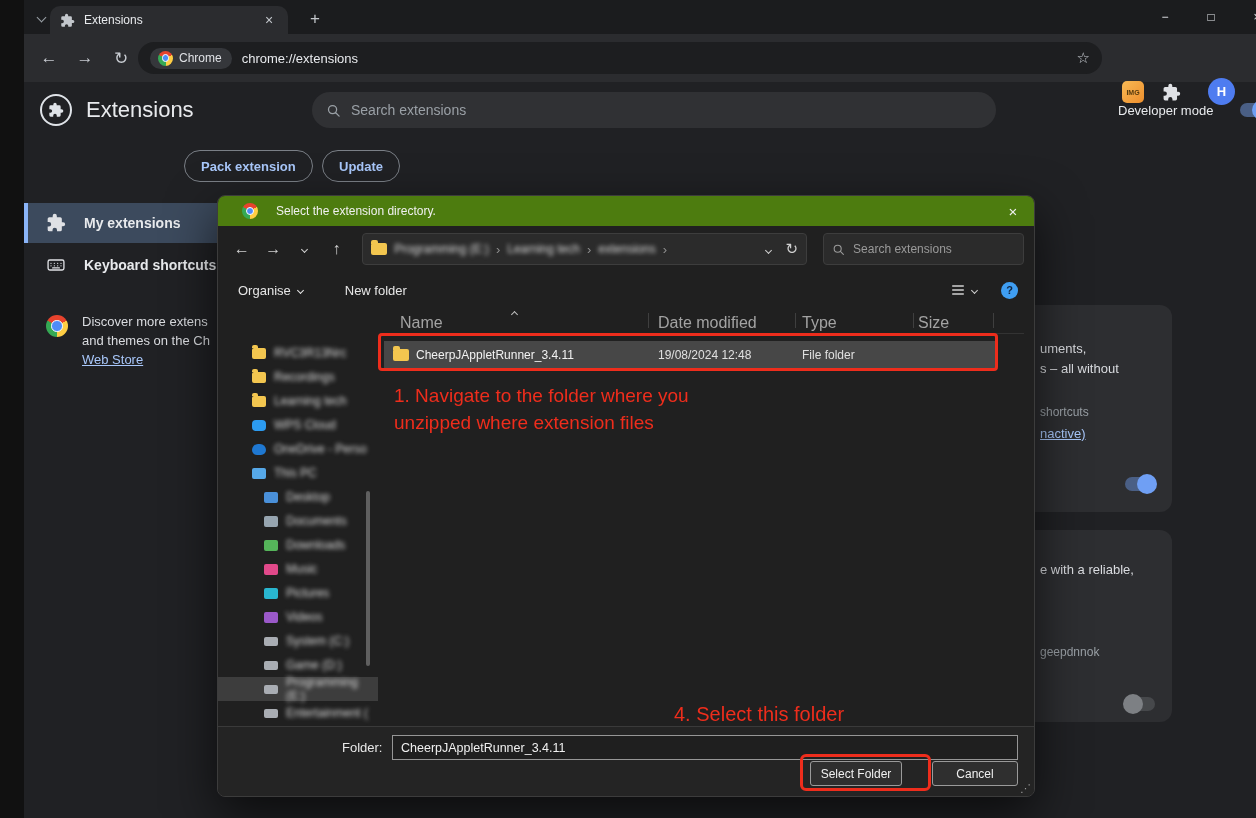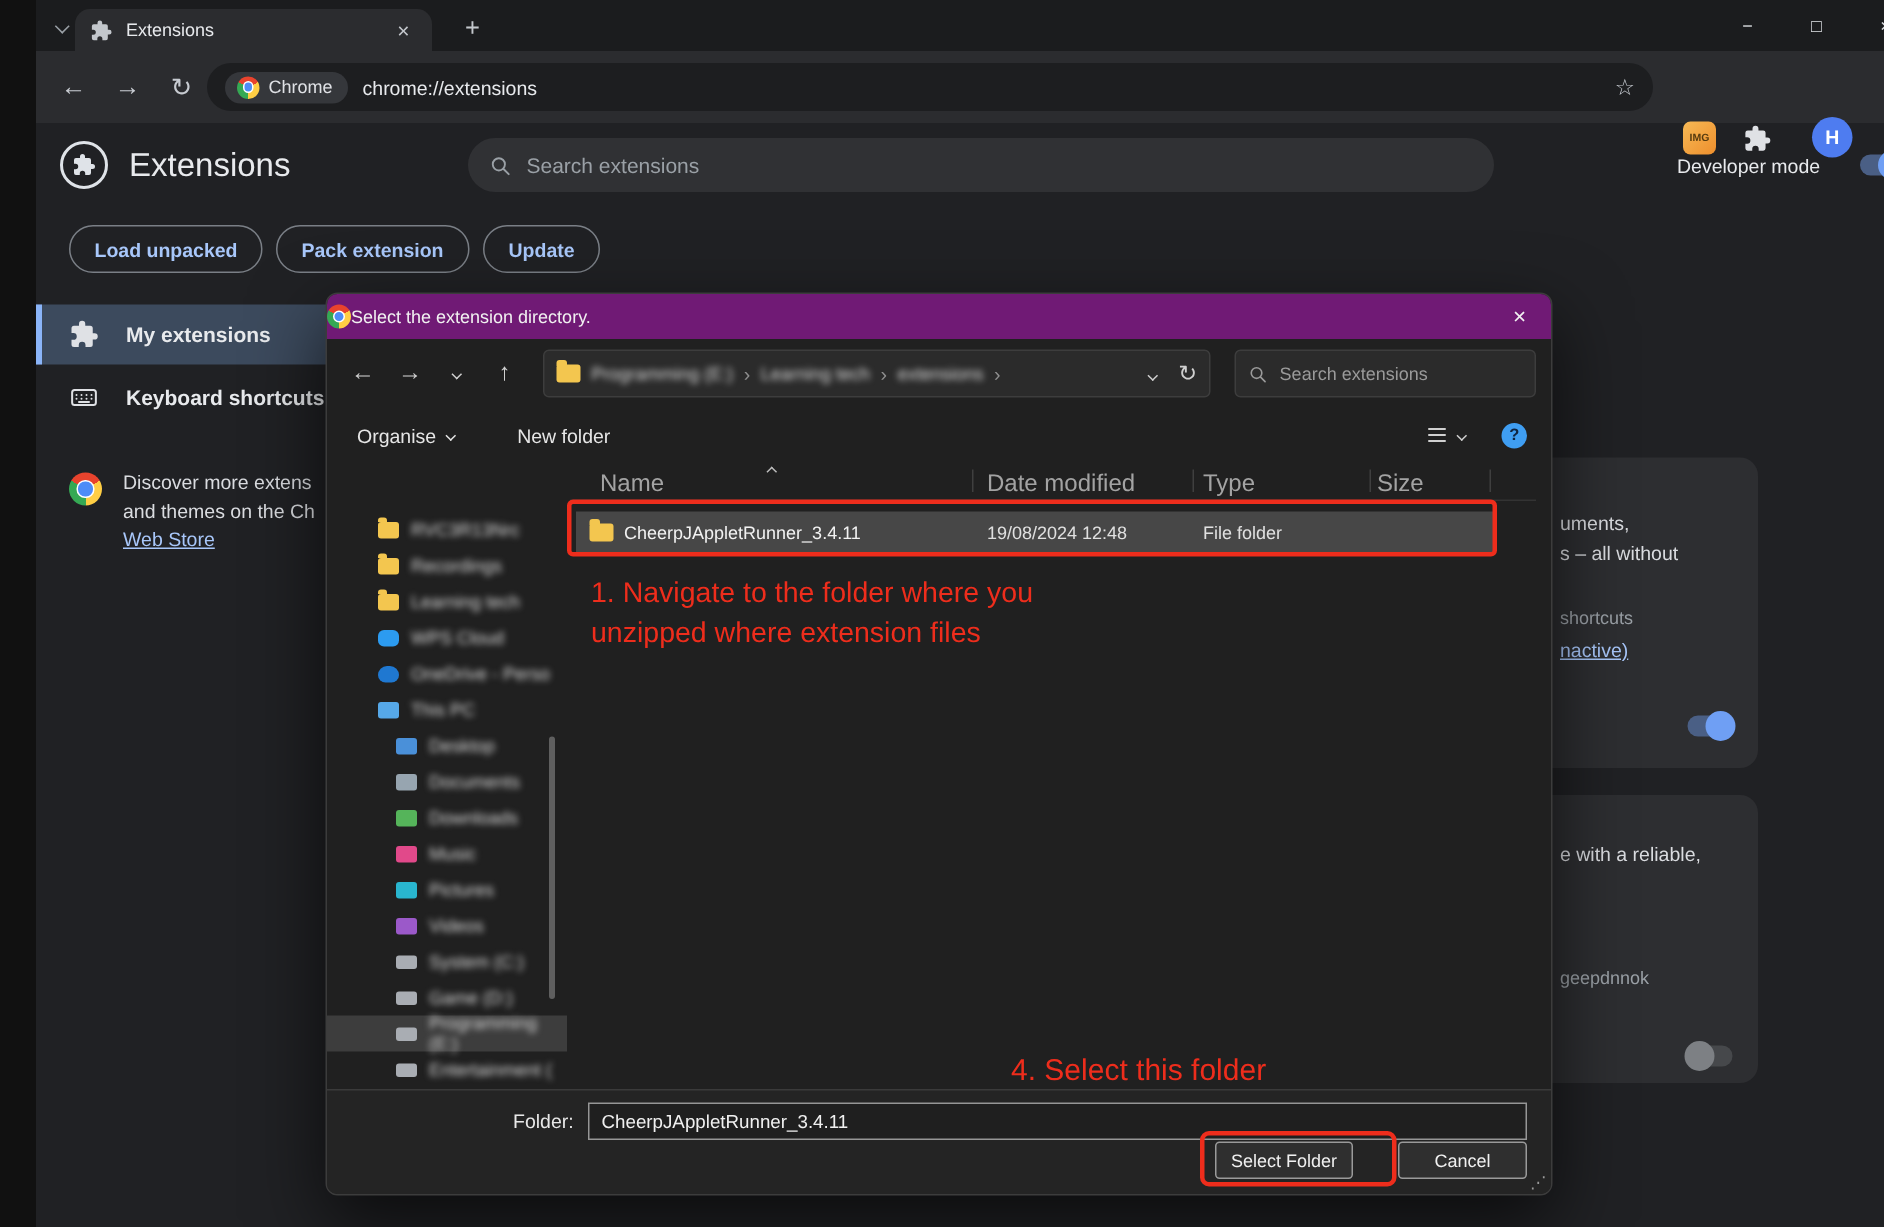--- a/index.html
+++ b/index.html
@@ -205,7 +205,6 @@
   <div class="devmode-label">Developer mode</div>
   <div class="devmode-toggle toggle on"></div>
 
-  <button class="action-btn" style="left:22px">Load unpacked</button>
   <button class="action-btn" style="left:160px">Pack extension</button>
   <button class="action-btn" style="left:298px">Update</button>
 

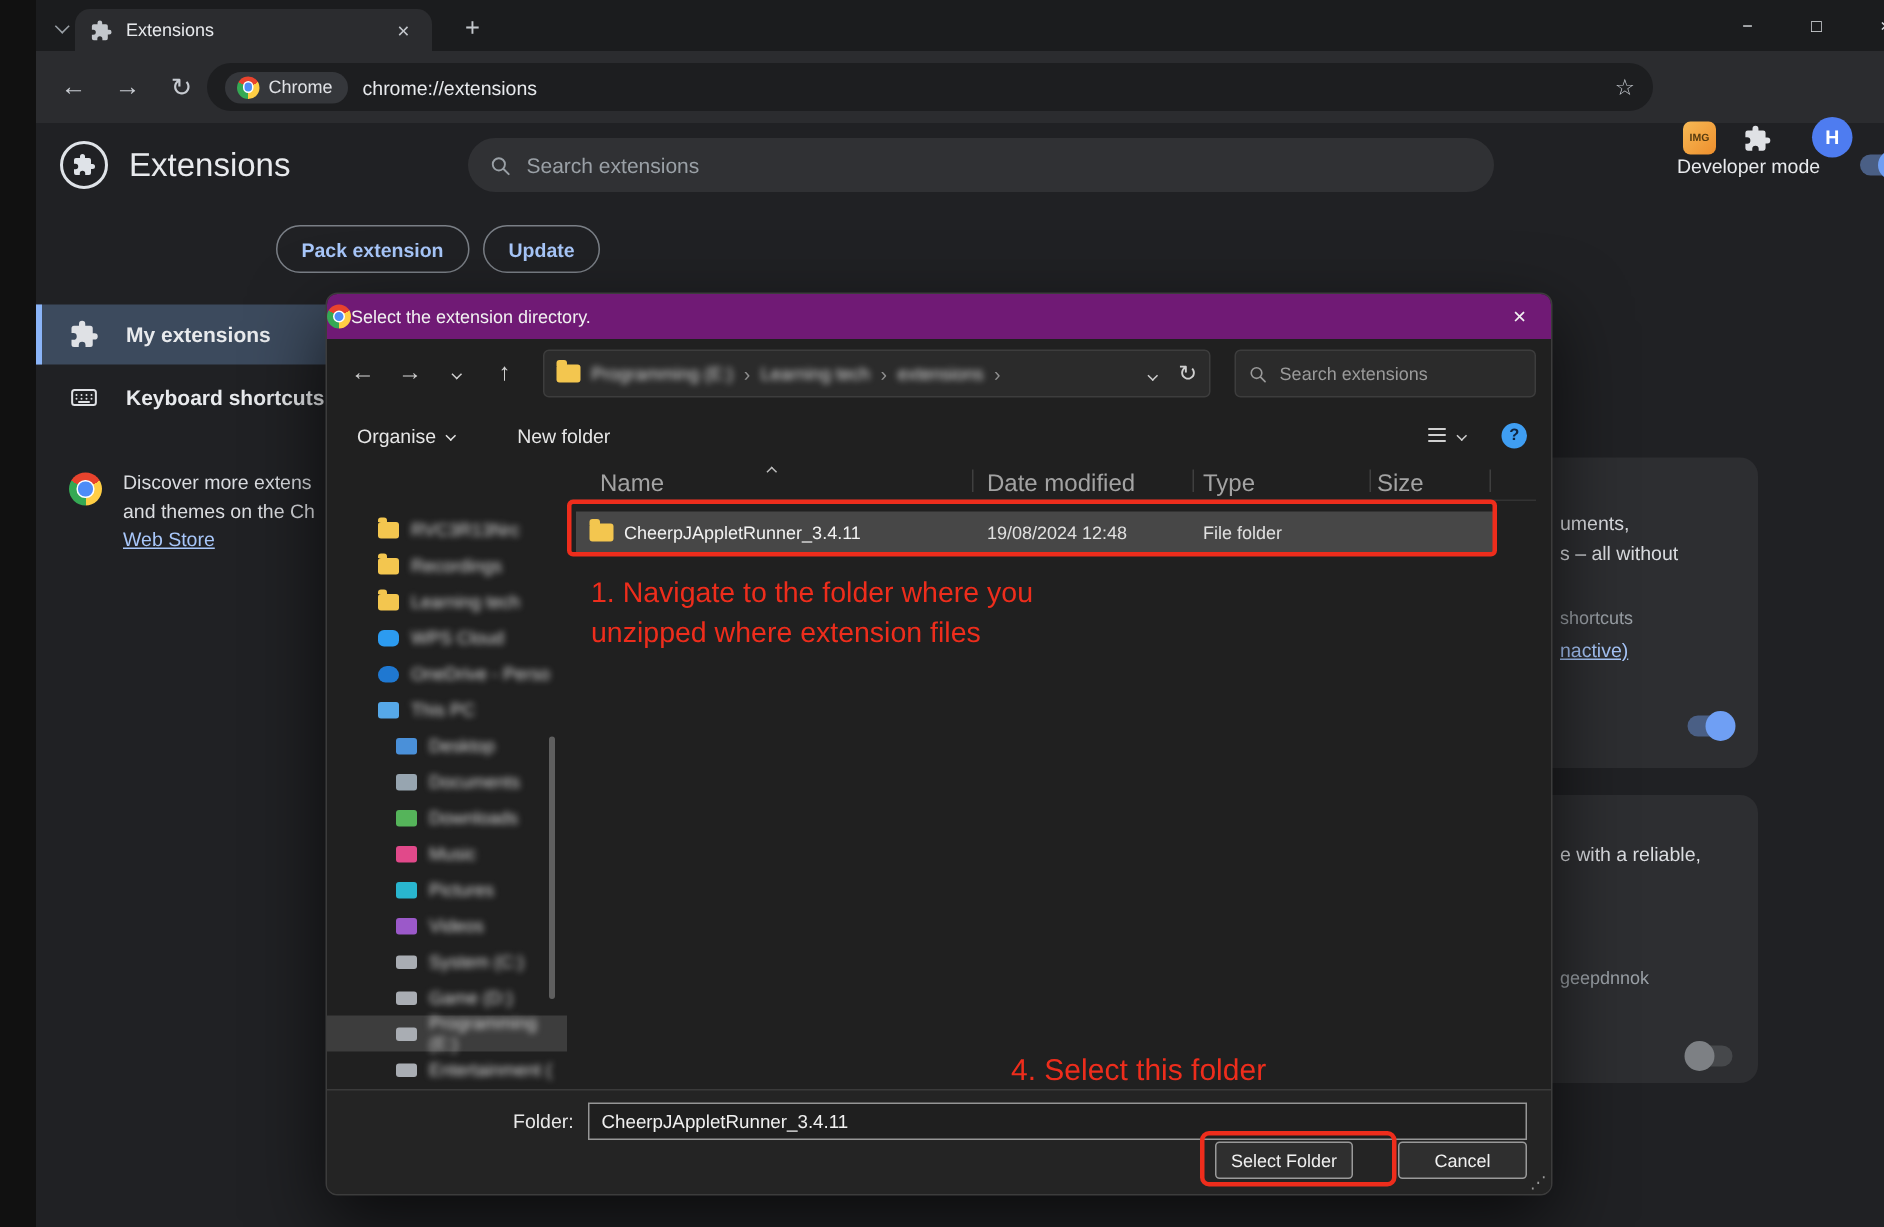--- a/index.html
+++ b/index.html
@@ -72,7 +72,7 @@
 
   
   .dialog{position:absolute;left:193px;top:195px;width:818px;height:602px;background:#202020;border:1px solid #3c3c3c;border-radius:8px;box-shadow:0 18px 50px rgba(0,0,0,.65);z-index:20;overflow:hidden}
-  .dlg-title{position:absolute;top:0;left:0;right:0;height:30px;background:#701a75;display:flex;align-items:center;padding-left:0;gap:0}
+  .dlg-title{position:absolute;top:0;left:0;right:0;height:30px;background:#4d7c0f;display:flex;align-items:center;padding-left:24px;gap:18px}
   .dlg-title-text{font-size:12px;color:#f1f1f1;flex:1}
   .dlg-close{width:42px;height:30px;display:flex;align-items:center;justify-content:center;color:#f1f1f1;font-size:15px}
   .dlg-nav{position:absolute;top:30px;left:0;right:0;height:46px;display:flex;align-items:center;padding:0 10px;gap:4px;color:#d0d0d0}

